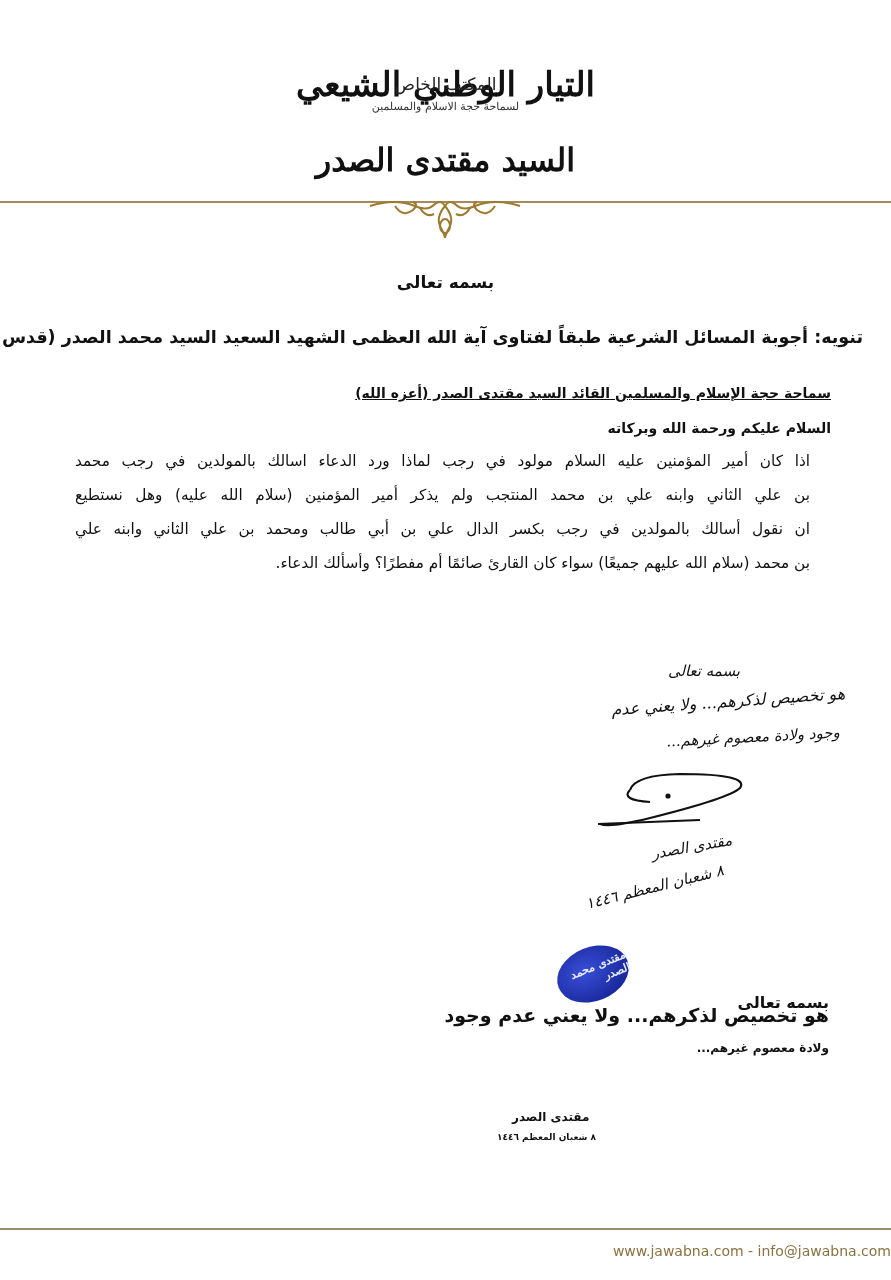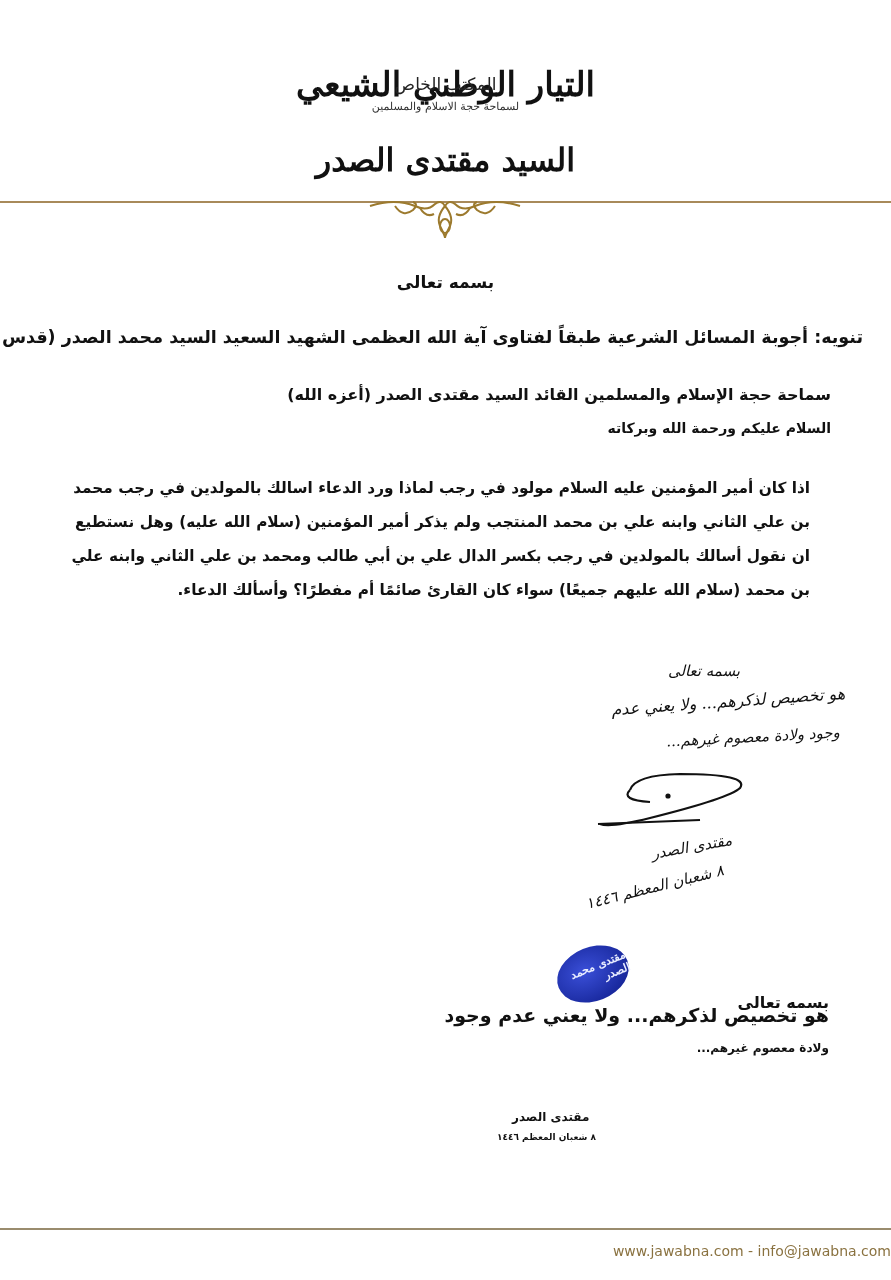--- a/index.html
+++ b/index.html
@@ -25,7 +25,7 @@
   .notice { position: absolute; top: 327px; right: 28px; width: 840px; text-align: right; direction: rtl;
     font-family: "DejaVu Sans", sans-serif; font-weight: bold; font-size: 17.5px; white-space: nowrap; }
   .addressee { position: absolute; top: 385px; right: 60px; text-align: right; direction: rtl;
-    font-weight: bold; font-size: 16px; white-space: nowrap; }
+    font-weight: bold; font-size: 14px; white-space: nowrap; text-decoration: underline; }
   .greeting { position: absolute; top: 420px; right: 60px; text-align: right; direction: rtl;
     font-weight: bold; font-size: 14px; white-space: nowrap; }
 

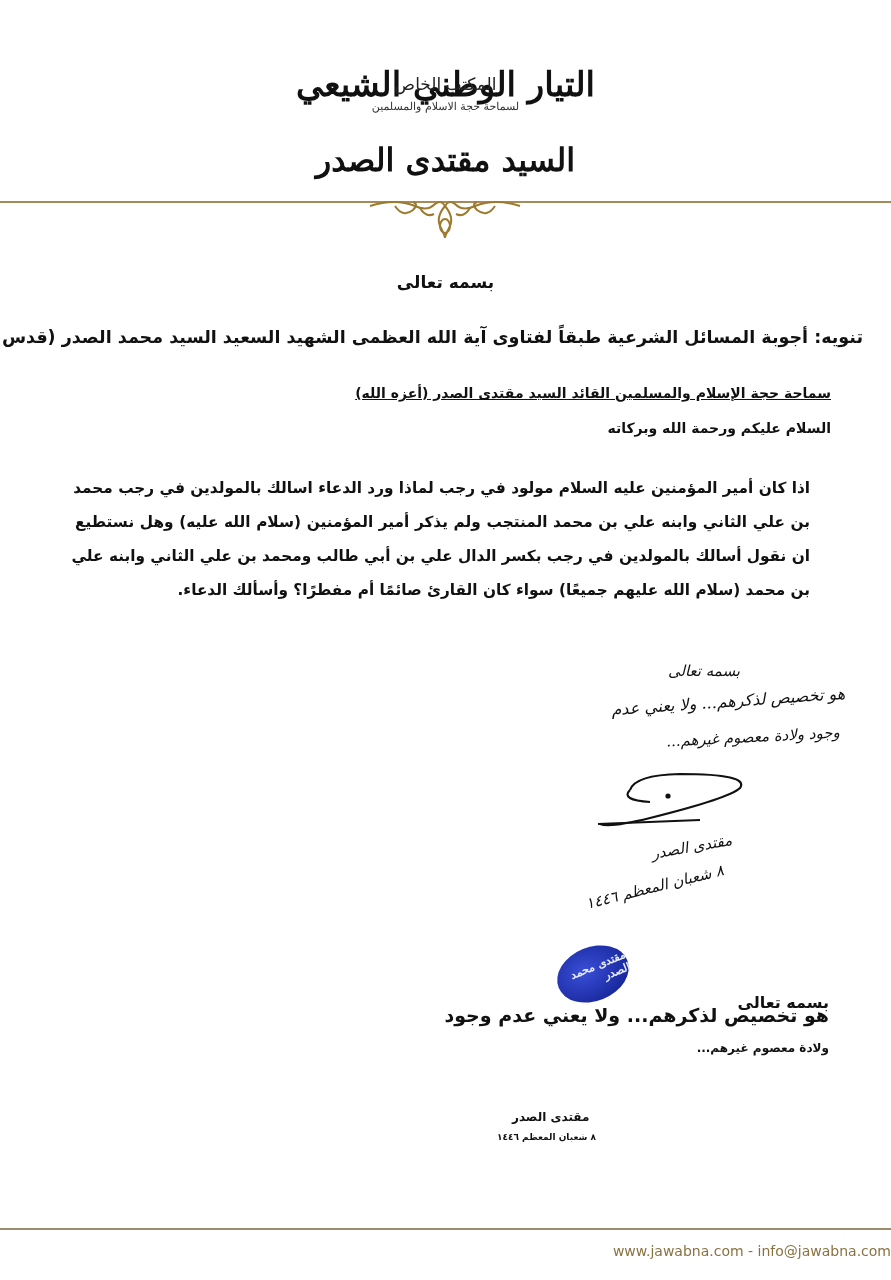--- a/index.html
+++ b/index.html
@@ -29,8 +29,8 @@
   .greeting { position: absolute; top: 420px; right: 60px; text-align: right; direction: rtl;
     font-weight: bold; font-size: 14px; white-space: nowrap; }
 
-  .question { position: absolute; top: 471px; left: 75px; width: 735px; direction: rtl; text-align: justify;
-    font-weight: bold; font-size: 15.3px; line-height: 34px; }
+  .question { position: absolute; top: 444px; left: 75px; width: 735px; direction: rtl; text-align: justify;
+    font-weight: normal; font-size: 15.3px; line-height: 34px; }
   .question span { display: block; white-space: nowrap; text-align-last: justify; }
   .question span.last { text-align-last: right; }
 

